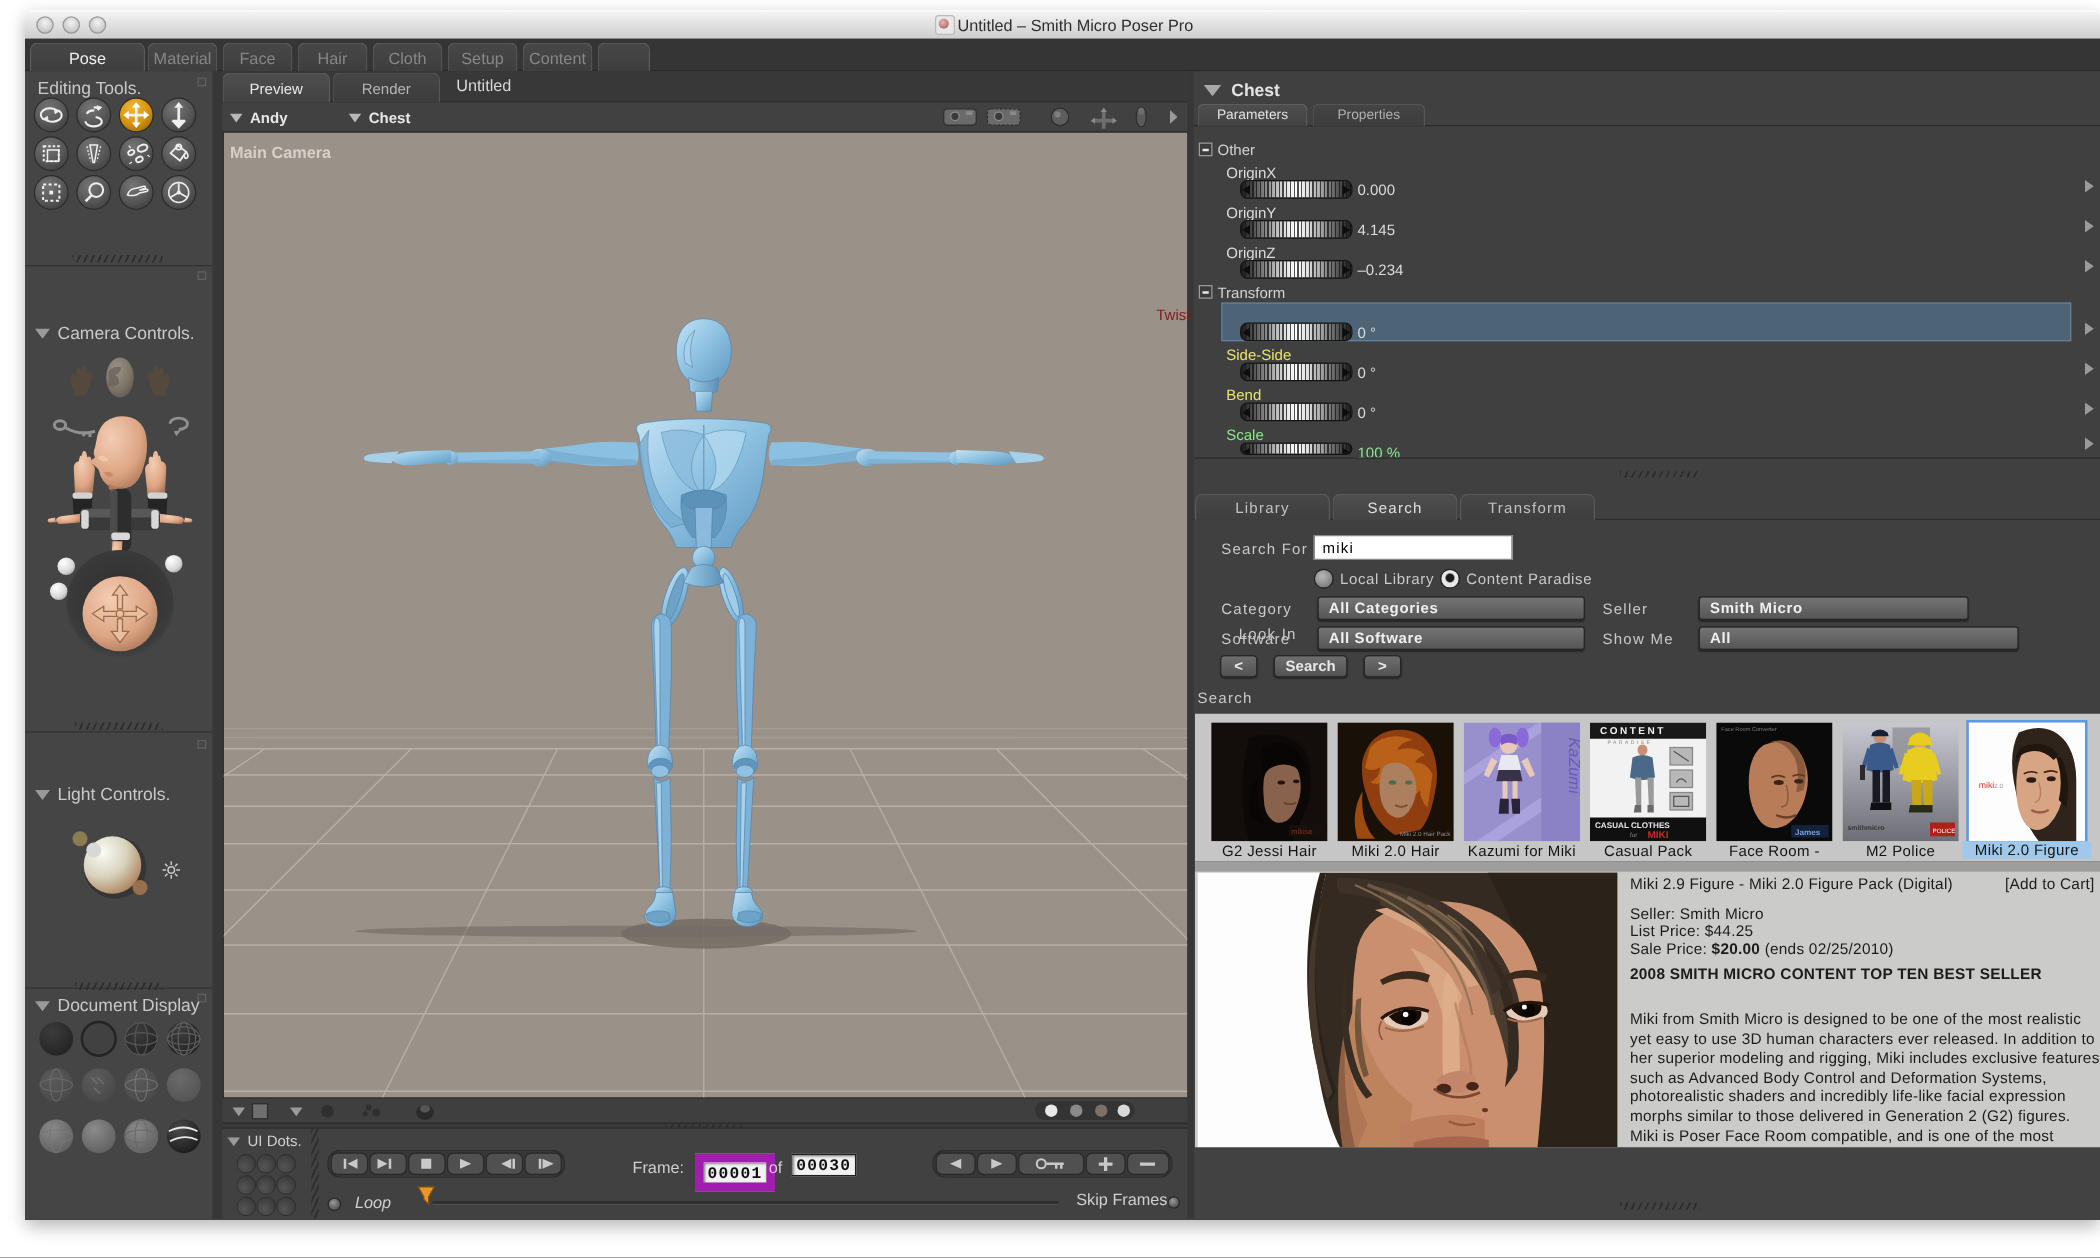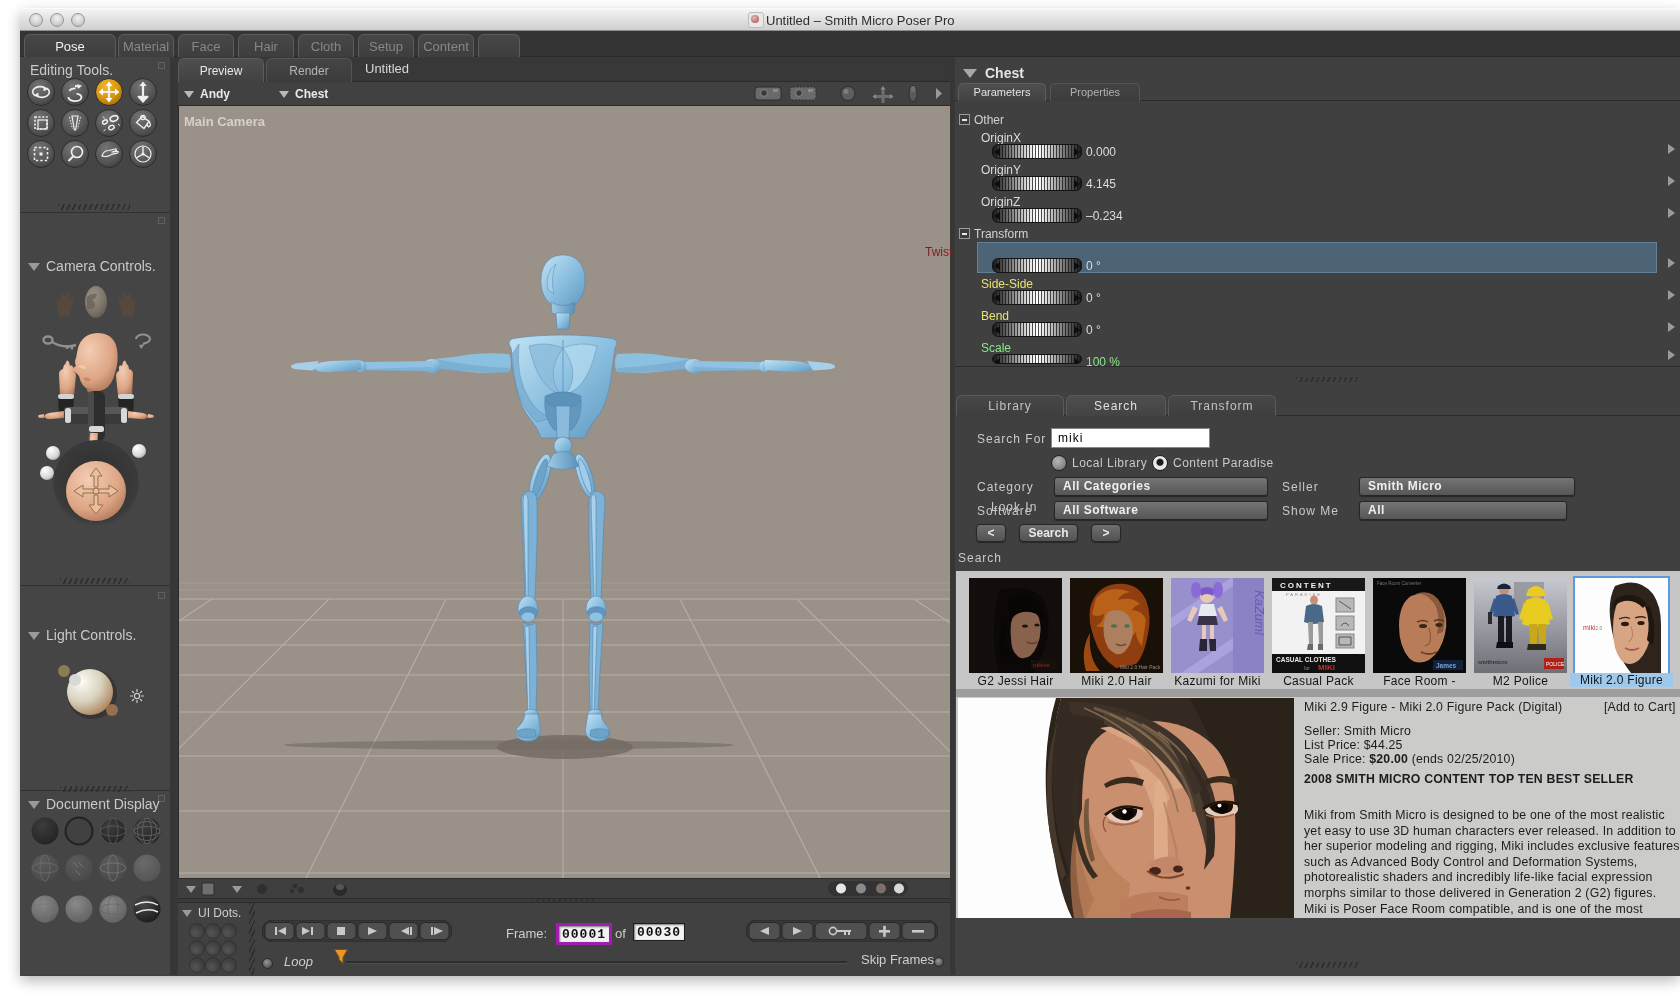--- a/index.html
+++ b/index.html
@@ -662,7 +662,7 @@
 <div class="abs lbl" style="left:977px;top:504px;letter-spacing:1px;">Software</div>
 <div class="abs ddrop" style="left:1054px;top:501px;width:214px;">All Software</div>
 <div class="abs lbl" style="left:1282px;top:504px;letter-spacing:1px;">Show Me</div>
-<div class="abs ddrop" style="left:1359px;top:501px;width:208px;">All</div>
+<div class="abs ddrop" style="left:1359px;top:501px;width:256px;">All</div>
 <div class="abs sbtn" style="left:976px;top:524px;width:30px;">&lt;</div>
 <div class="abs sbtn" style="left:1019px;top:524px;width:59px;">Search</div>
 <div class="abs sbtn" style="left:1091px;top:524px;width:30px;">&gt;</div>

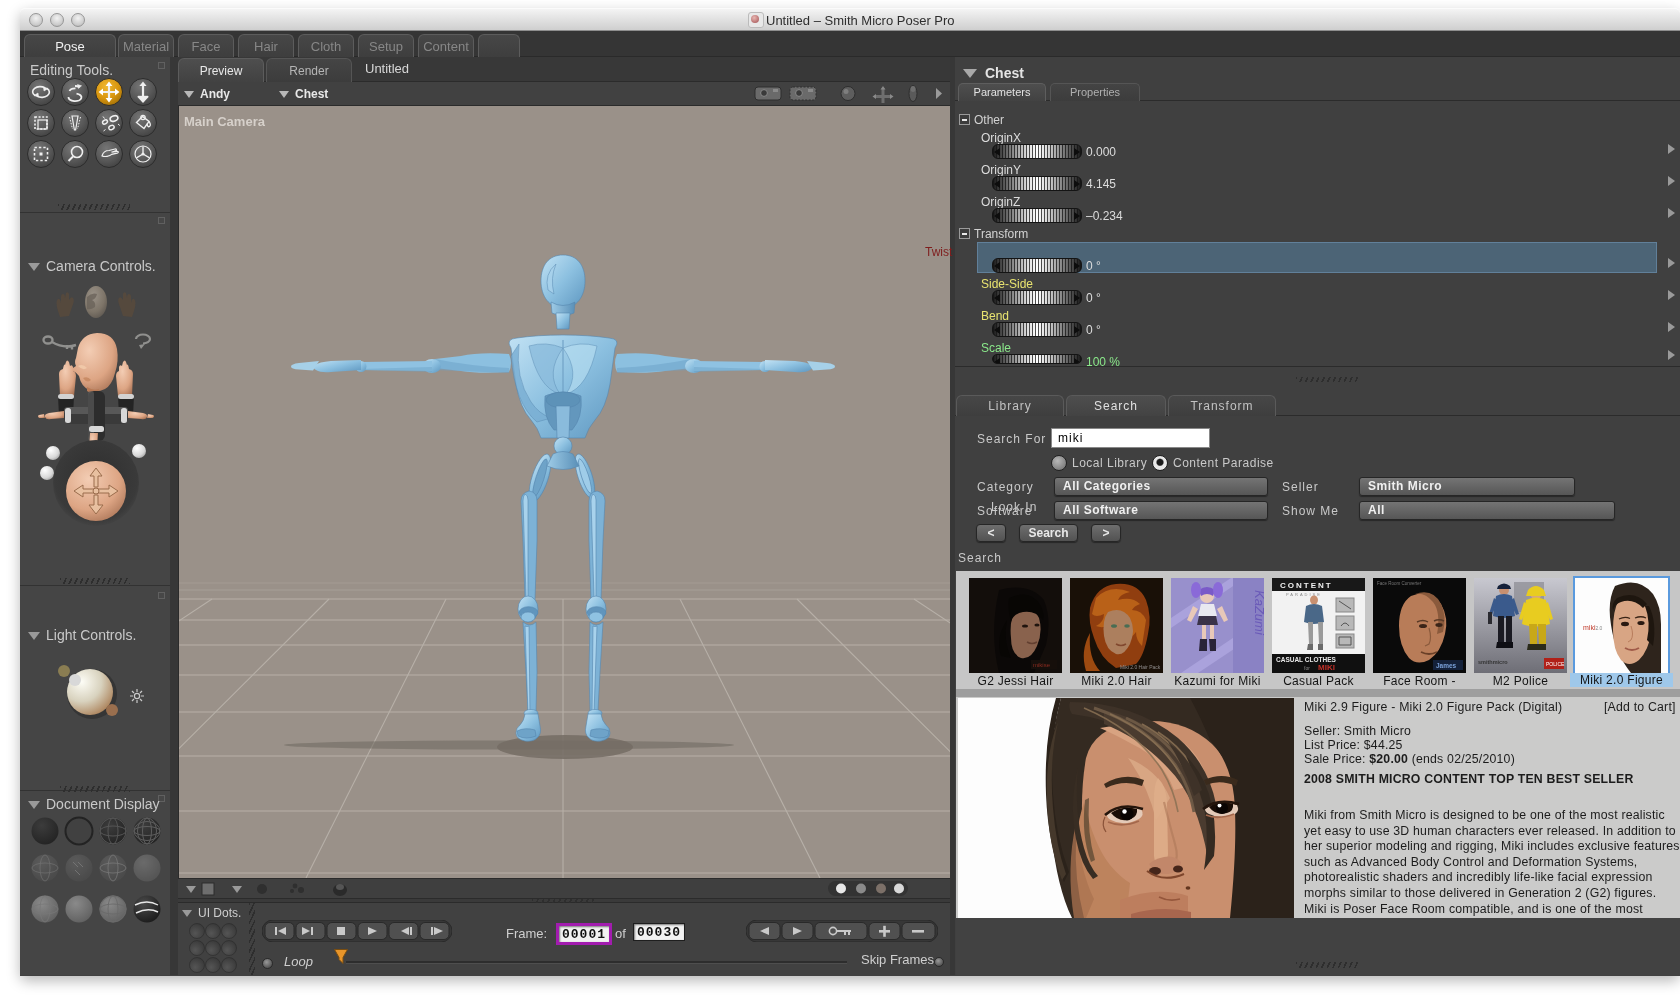--- a/index.html
+++ b/index.html
@@ -565,7 +565,7 @@
   </g>
 </svg>
 <div class="abs" style="left:506px;top:926px;color:#cfcfcf;font-size:13px;text-align:center;">Frame:</div>
-<div class="abs" style="left:556px;top:923px;width:50px;height:16px;background:#f2f2f2;border:3px solid #a21caf;box-shadow:inset 1px 1px 2px rgba(0,0,0,0.5);font-family:'Liberation Mono',monospace;font-weight:bold;font-size:13px;color:#111;text-align:center;line-height:17px;letter-spacing:1px;">00001</div>
+<div class="abs" style="left:556px;top:923px;width:50px;height:16px;background:#f2f2f2;border:7px solid #a21caf;box-shadow:inset 1px 1px 2px rgba(0,0,0,0.5);font-family:'Liberation Mono',monospace;font-weight:bold;font-size:13px;color:#111;text-align:center;line-height:17px;letter-spacing:1px;">00001</div>
 <div class="abs" style="left:615px;top:926px;color:#cfcfcf;font-size:13px;">of</div>
 <div class="abs" style="left:633px;top:923px;width:50px;height:16px;background:#f2f2f2;border:1px solid #1e1e1e;box-shadow:inset 1px 1px 2px rgba(0,0,0,0.5);font-family:'Liberation Mono',monospace;font-weight:bold;font-size:13px;color:#111;text-align:center;line-height:17px;letter-spacing:1px;">00030</div>
 <svg class="abs" style="left:746px;top:920px;" width="192" height="22" viewBox="0 0 192 22">

